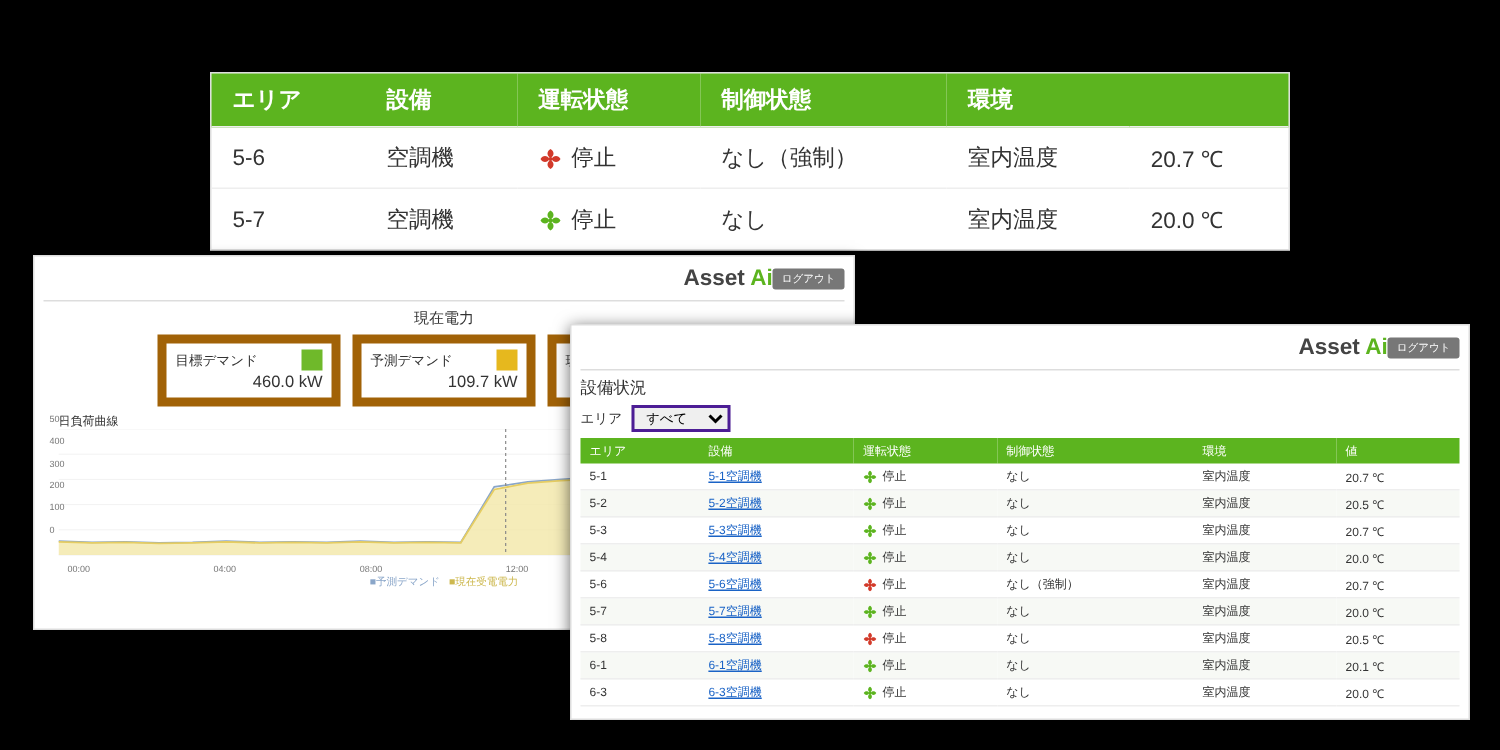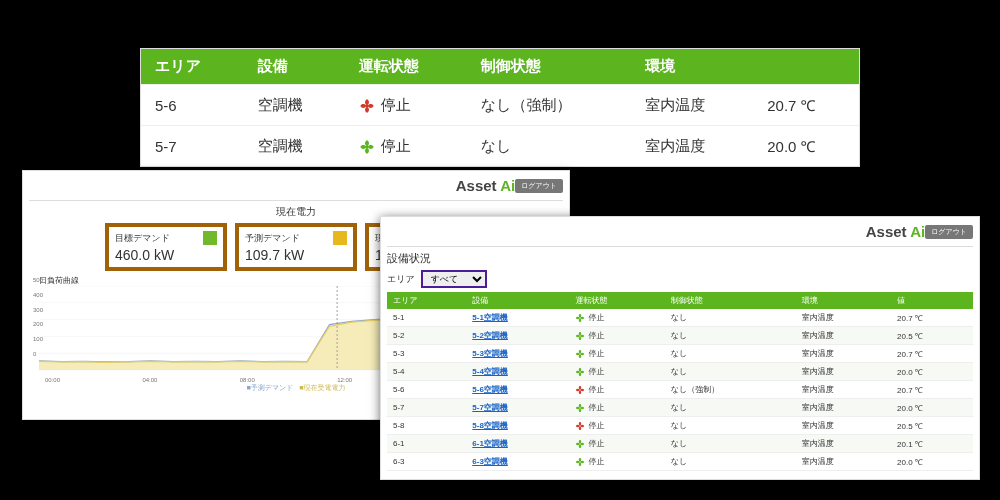--- a/index.html
+++ b/index.html
@@ -70,7 +70,7 @@
     display: flex; justify-content: center; gap: 8px; margin: 4px 0;
   }
   .demand-box {
-    border:4px solid #a16207; width:122px; padding:4px 6px; font-size:9px;
+    border:6px solid #a16207; width:122px; padding:4px 6px; font-size:9px;
     display:flex; flex-direction:column; gap:2px;
   }
   .demand-box .hdr { display:flex; justify-content:space-between; align-items:center; }

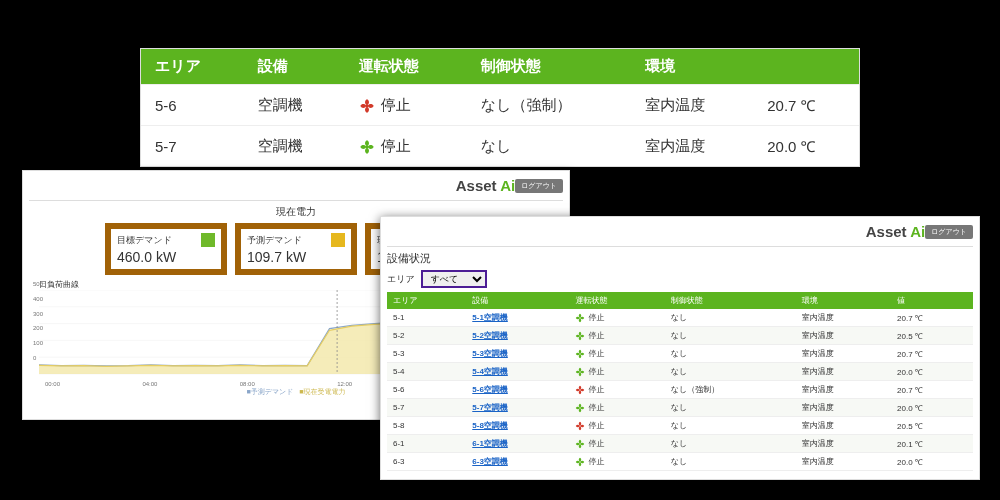--- a/index.html
+++ b/index.html
@@ -75,7 +75,7 @@
   }
   .demand-box .hdr { display:flex; justify-content:space-between; align-items:center; }
   .demand-box .badge { width:14px; height:14px; display:inline-block; }
-  .demand-box .val { font-size:14px; }
+  .demand-box .val { text-align:right; font-size:11px; }
   .bdg-green{background:#6fb92a;} .bdg-yellow{background:#e6b81e;}
   .chart-area {
     position: relative;

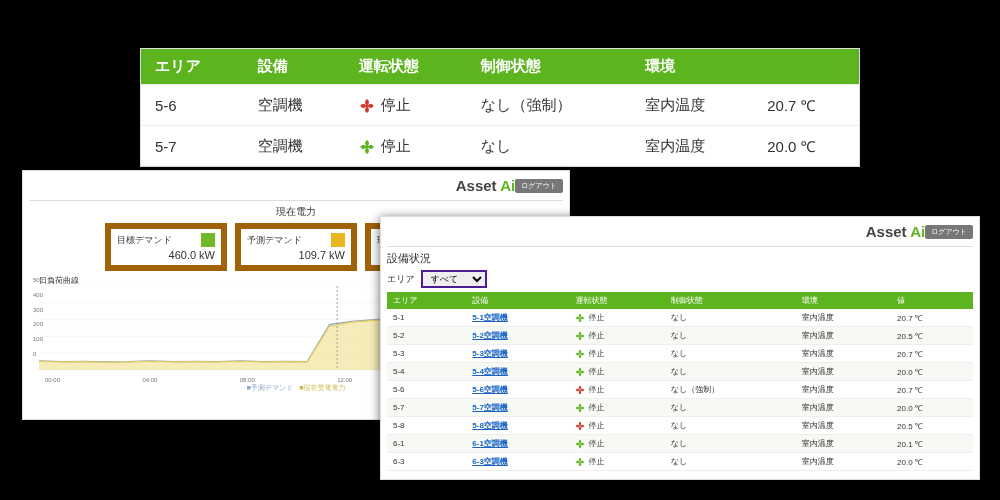--- a/index.html
+++ b/index.html
@@ -109,7 +109,7 @@
     padding:3px 6px; border-bottom:1px solid #eee; vertical-align:middle;
   }
   .eq-table tbody tr:nth-child(even){ background:#f7f9f5; }
-  .eq-link { color:#1a63c6; text-decoration: underline; cursor:pointer;font-weight:bold; }
+  .eq-link { color:#1a63c6; text-decoration: underline; cursor:pointer; }
   .mini-fan { width:10px; height:10px; display:inline-block; vertical-align:middle; margin-right:3px; }
 </style>
 </head>

